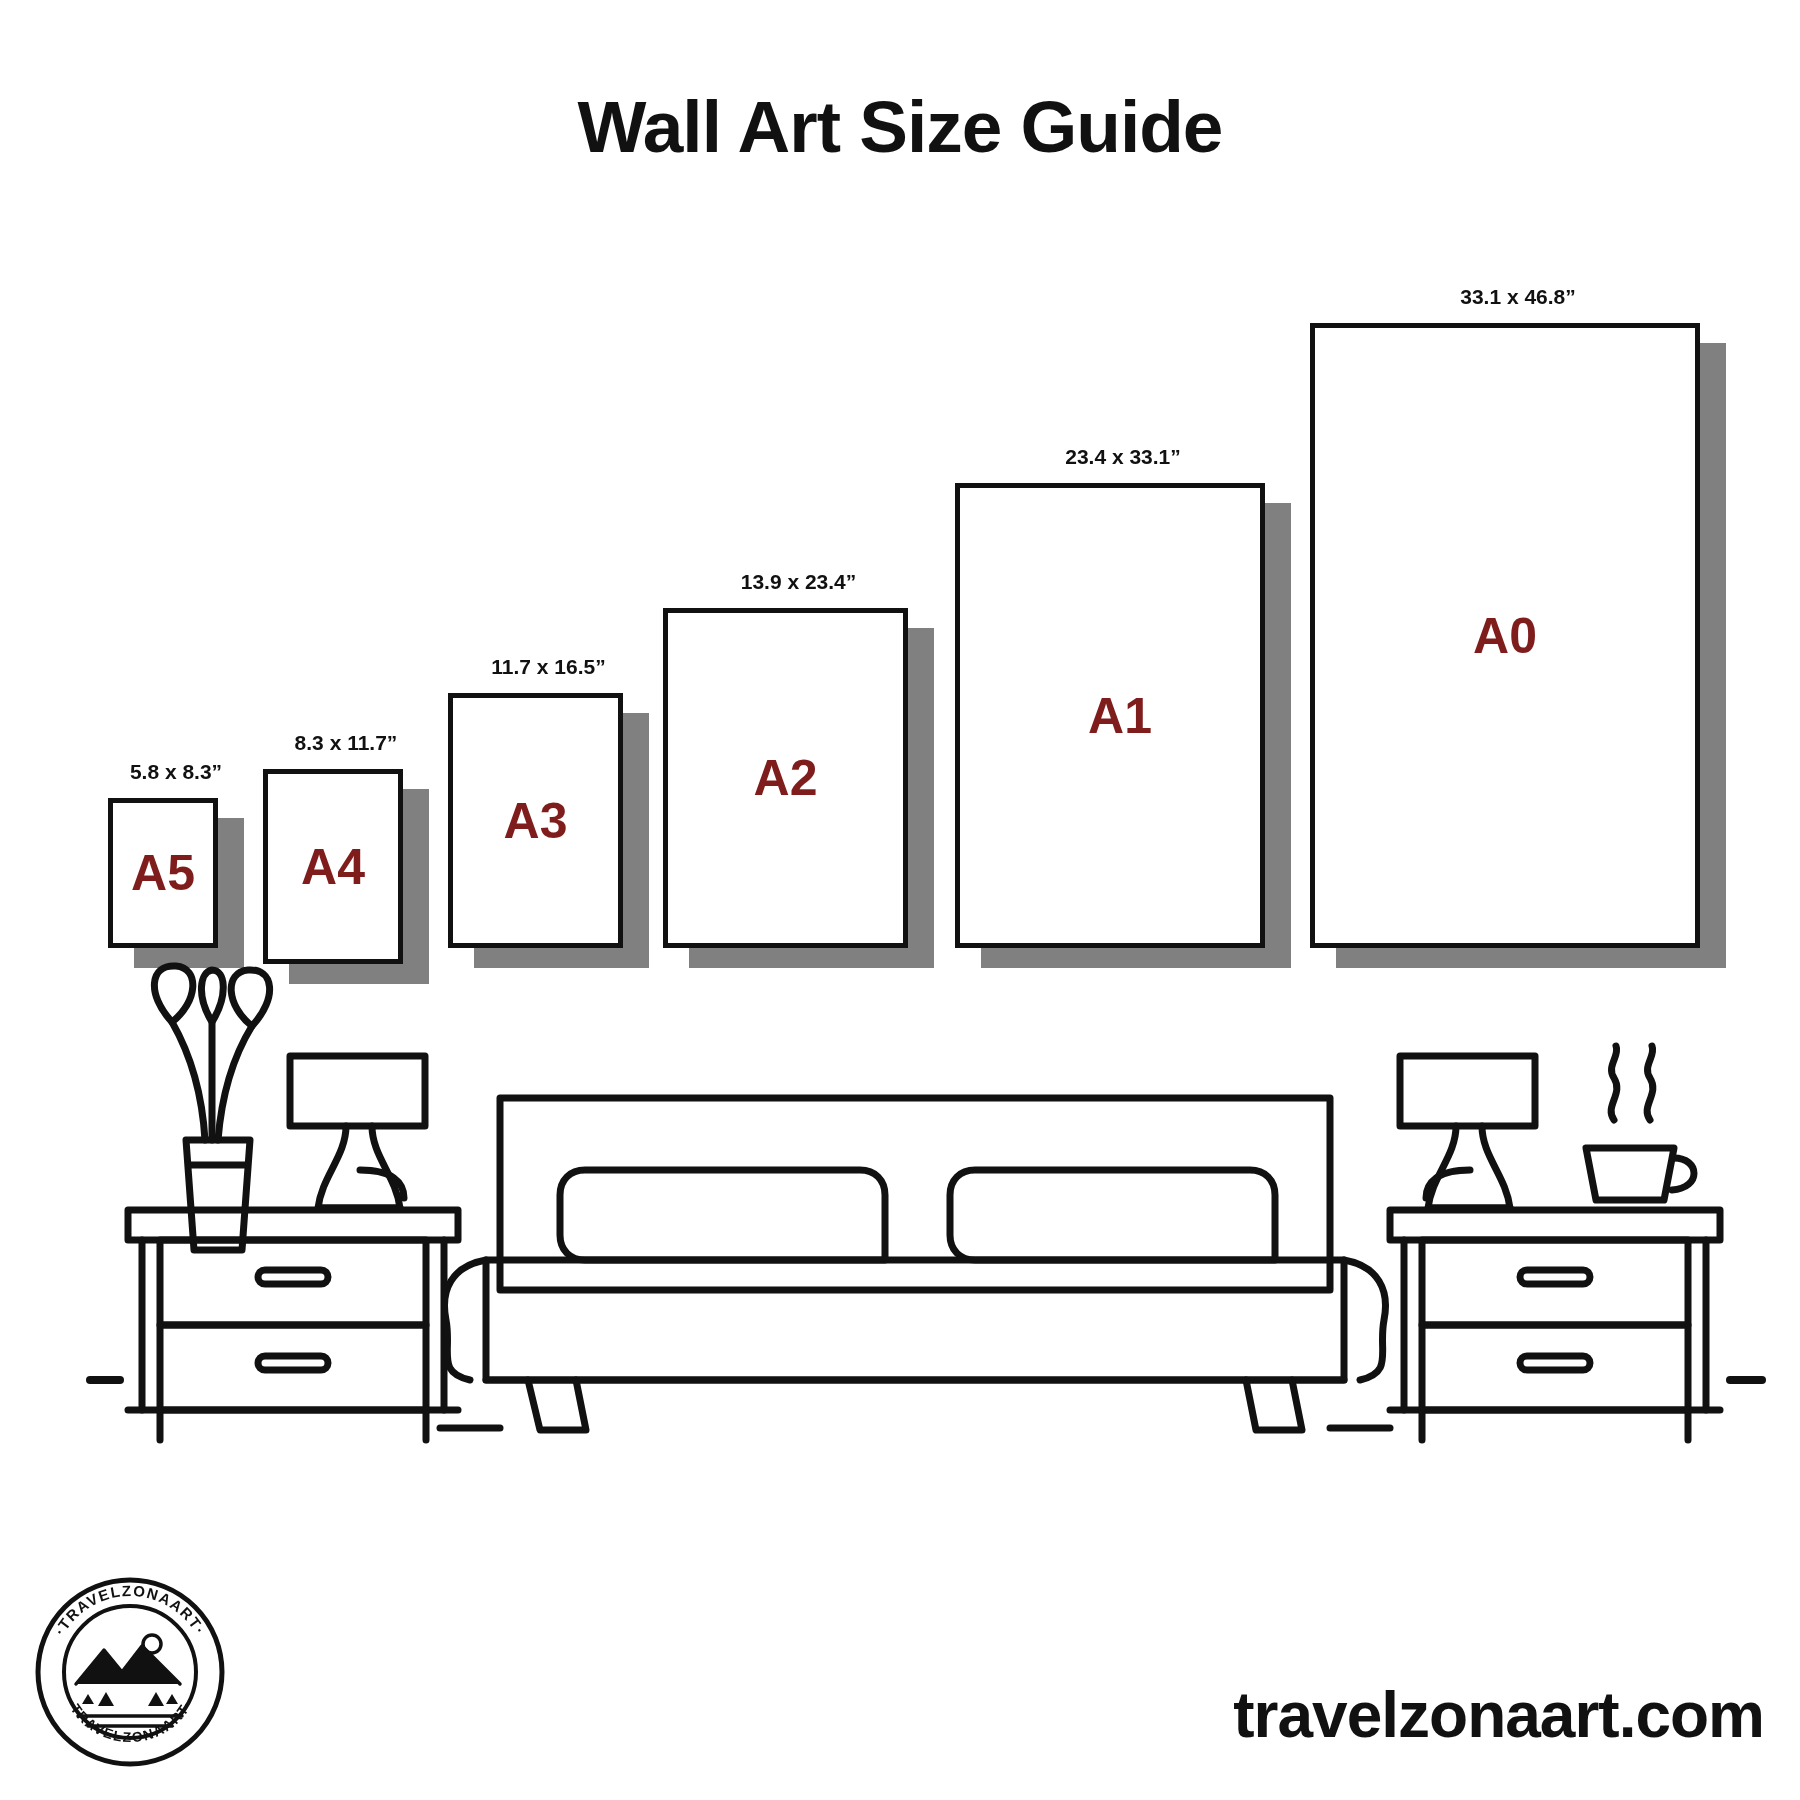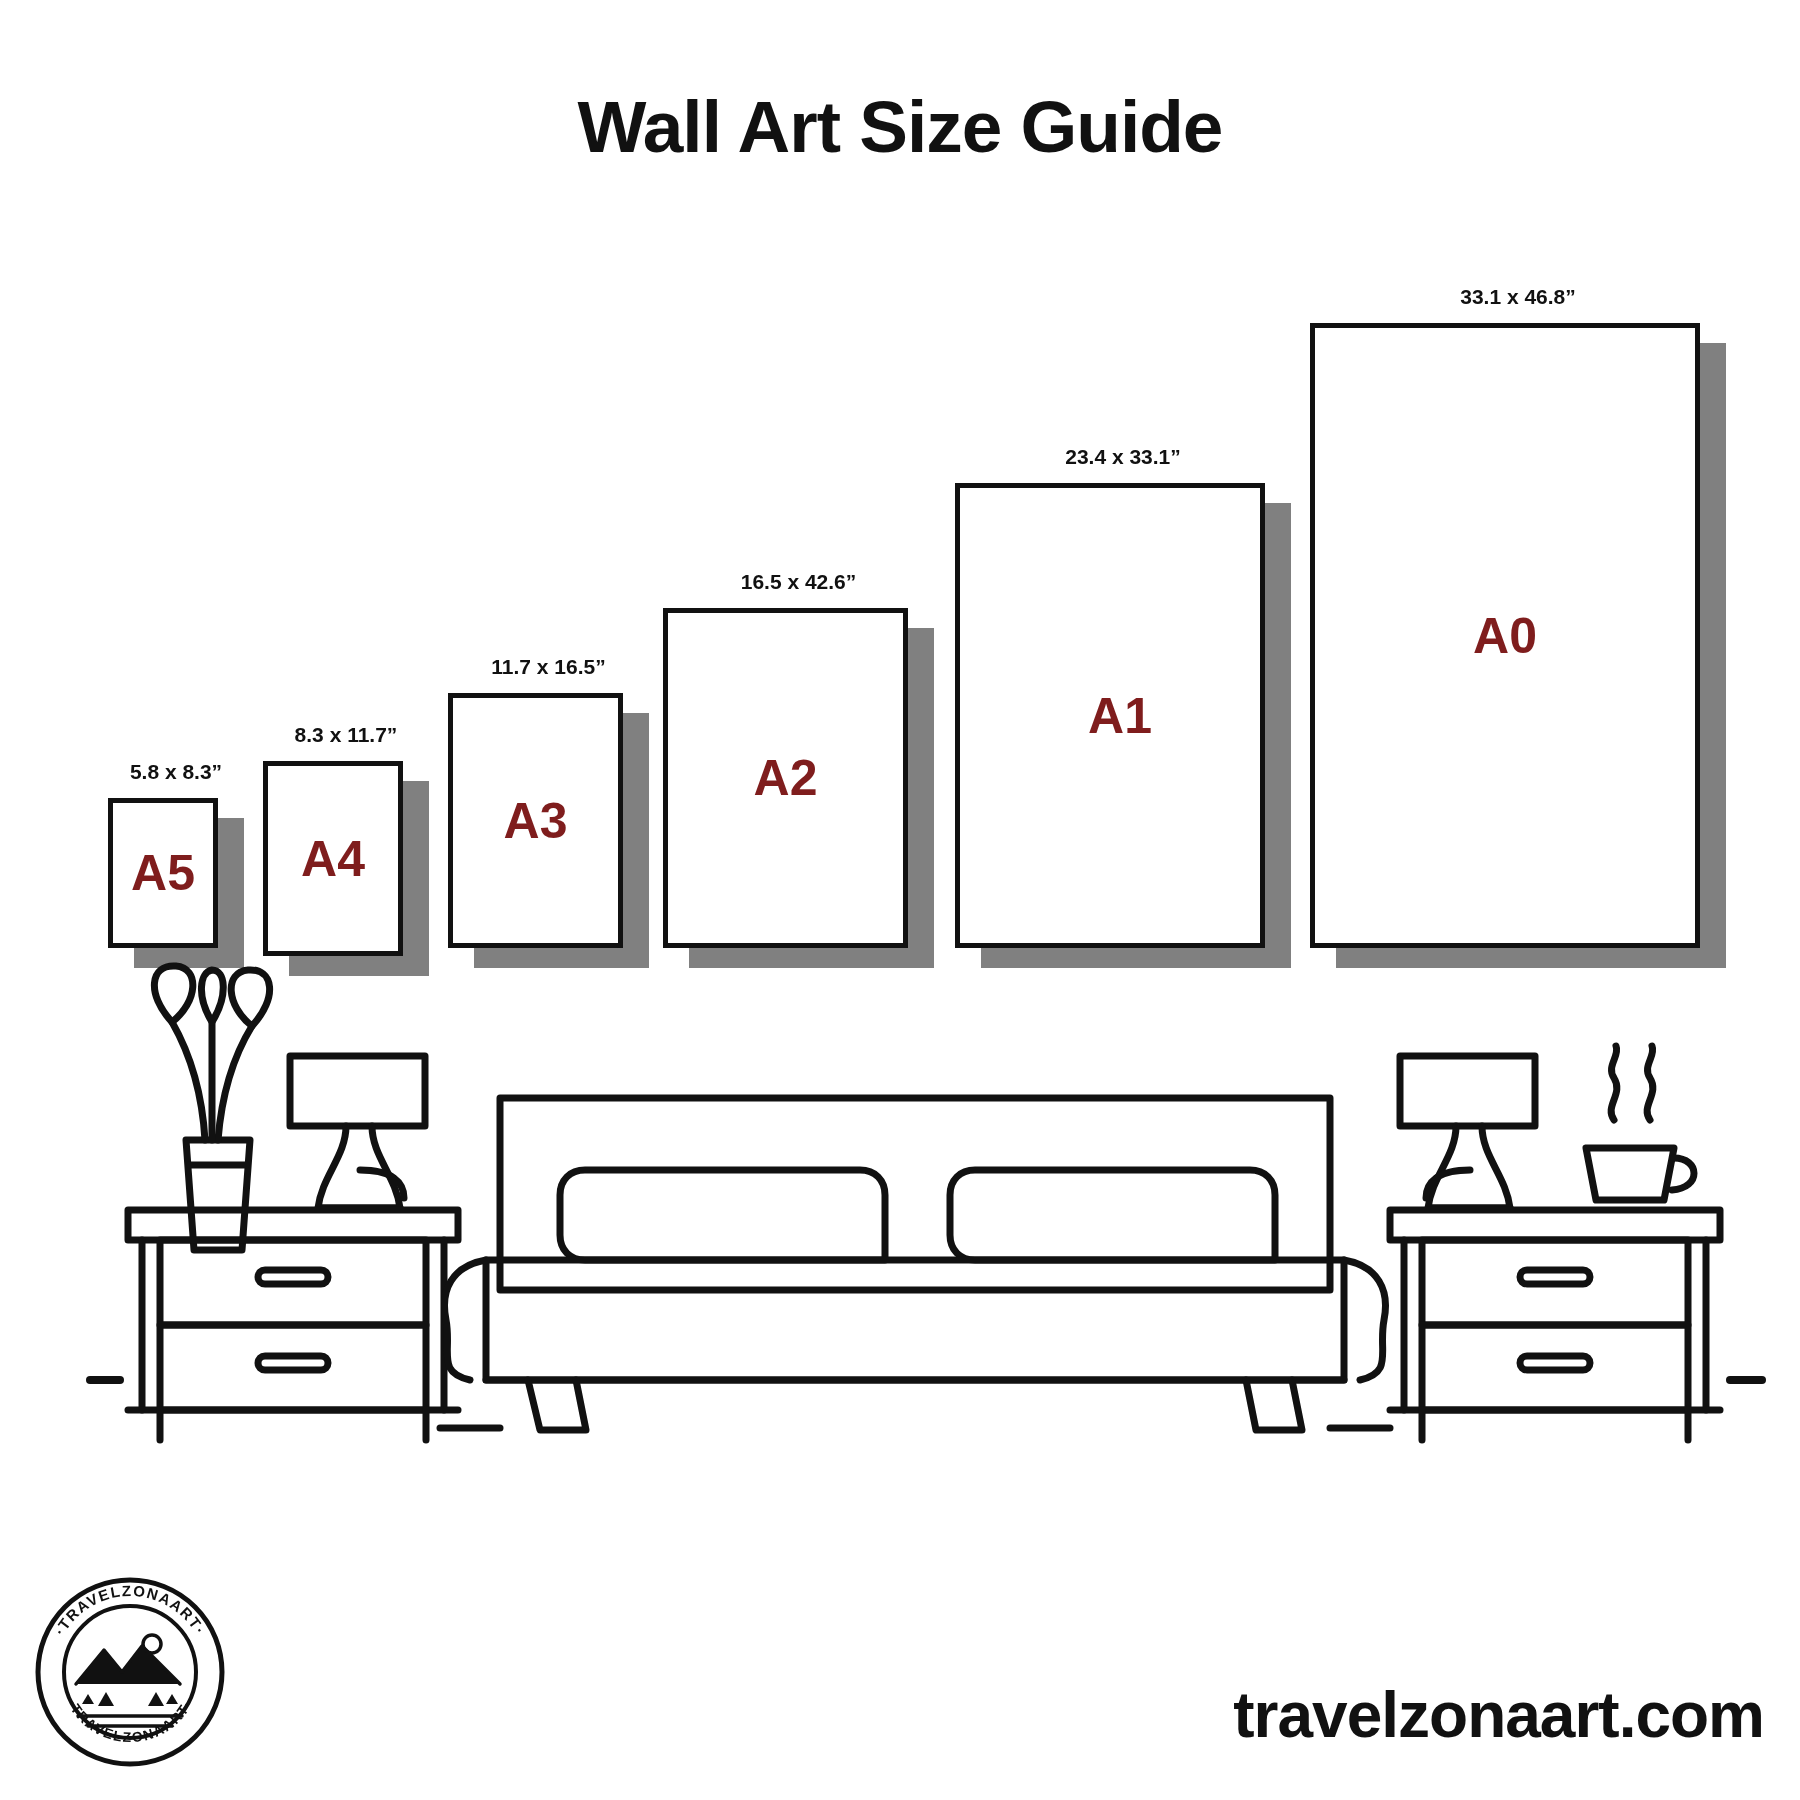--- a/index.html
+++ b/index.html
@@ -118,7 +118,7 @@
       </div>
     </div>
     <div class="poster-group" style="left: 663px; width: 271px; height: 400px; bottom: 20px;">
-      <div class="poster-label" style="top: 0px; width: 271px;">16.5 x 42.6”</div>
+      <div class="poster-label" style="top: 0px; width: 271px;">13.9 x 23.4”</div>
       <div class="poster-shadow" style="left: 26px; top: 58px; width: 245px; height: 340px;"></div>
       <div class="poster-frame" style="left: 0px; top: 38px; width: 245px; height: 340px;">
         <div class="poster-name">A2</div>

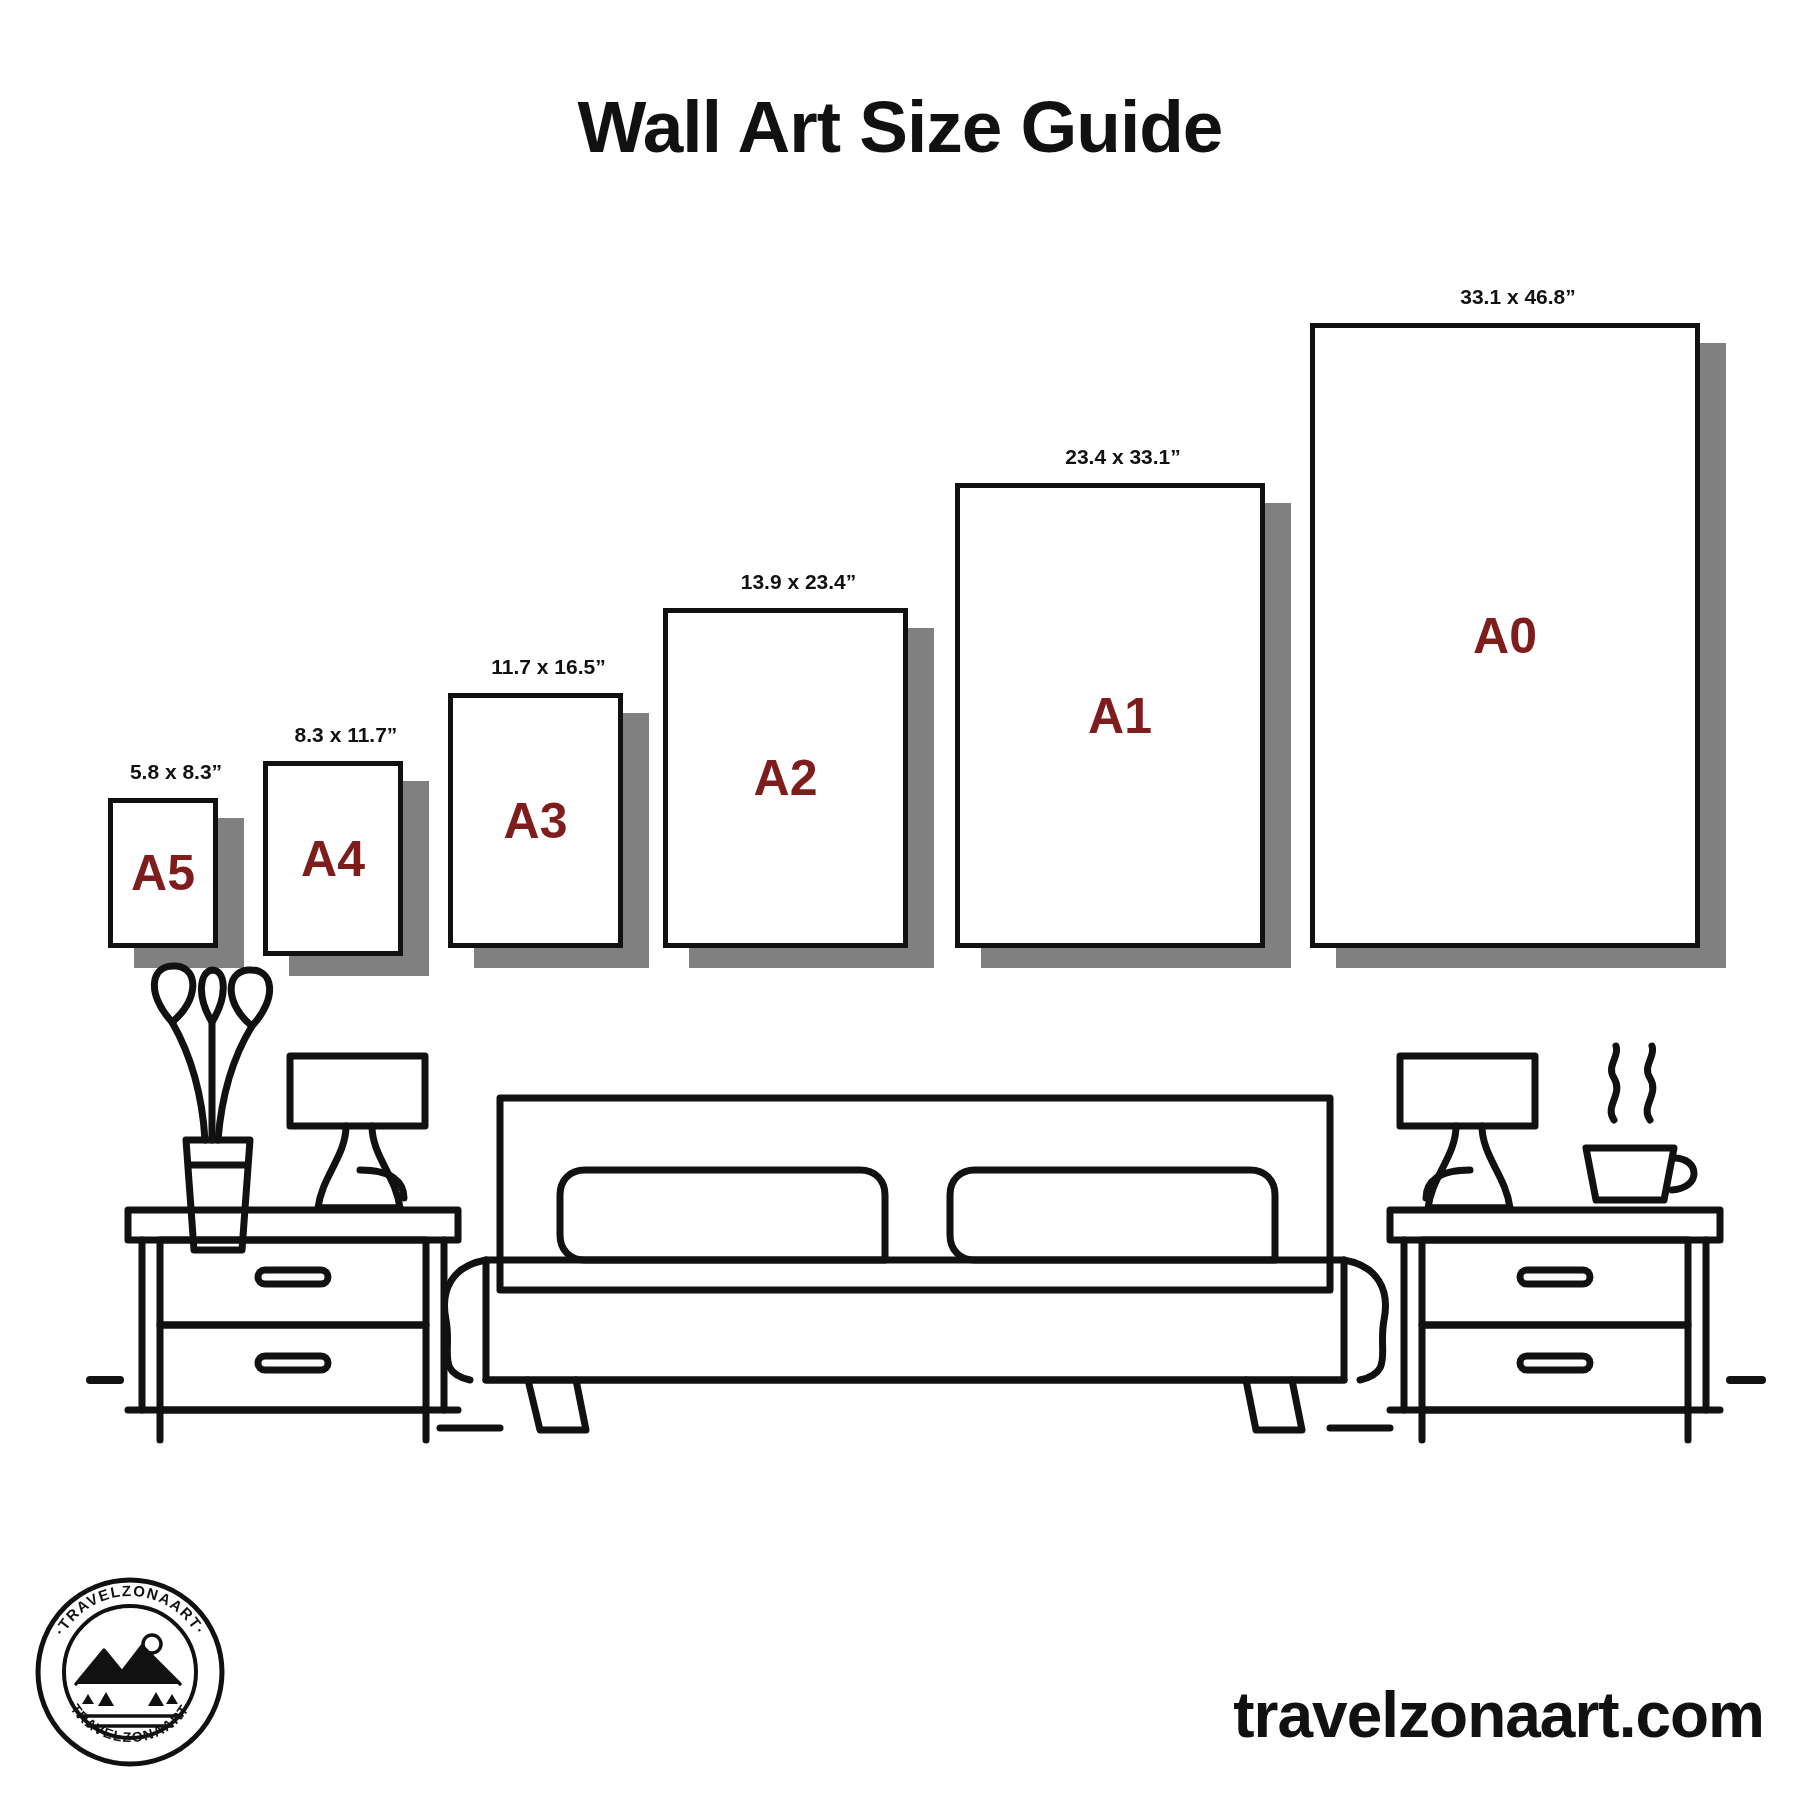--- a/index.html
+++ b/index.html
@@ -103,7 +103,7 @@
         <div class="poster-name">A5</div>
       </div>
     </div>
-    <div class="poster-group" style="left: 263px; width: 166px; height: 255px; bottom: 12px;">
+    <div class="poster-group" style="left: 263px; width: 166px; height: 255px; bottom: 4px;">
       <div class="poster-label" style="top: 0px; width: 166px;">8.3 x 11.7”</div>
       <div class="poster-shadow" style="left: 26px; top: 58px; width: 140px; height: 195px;"></div>
       <div class="poster-frame" style="left: 0px; top: 38px; width: 140px; height: 195px;">

